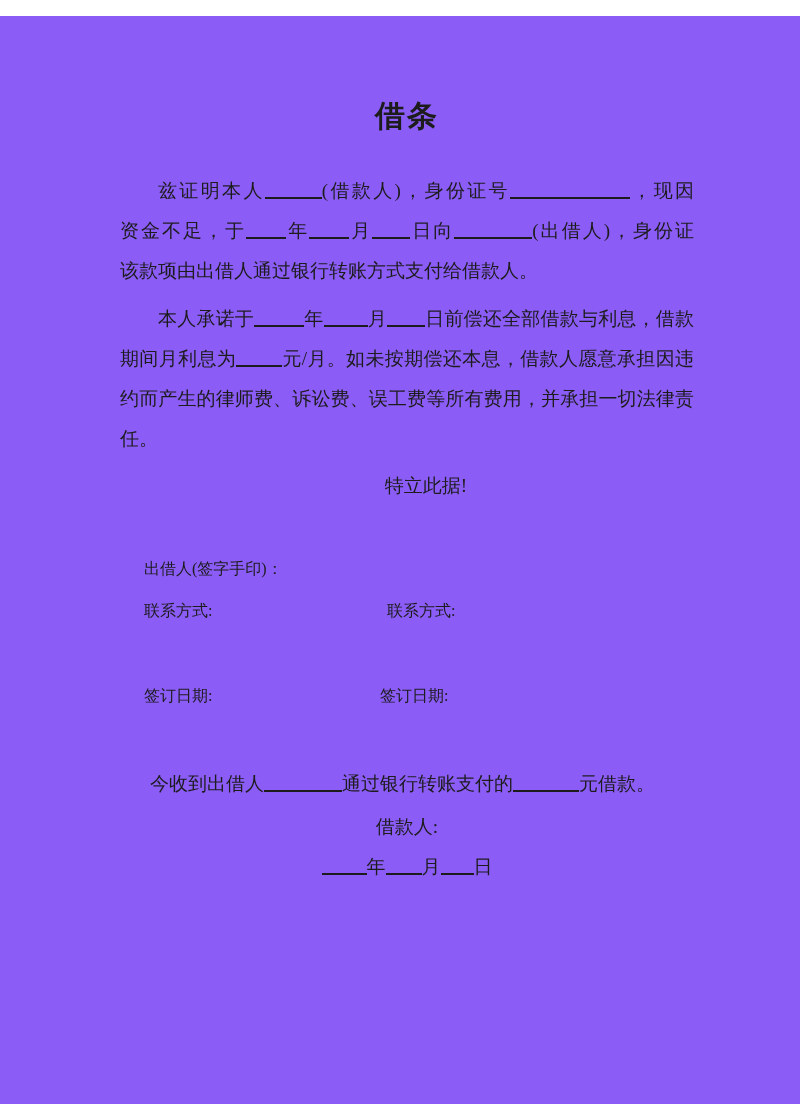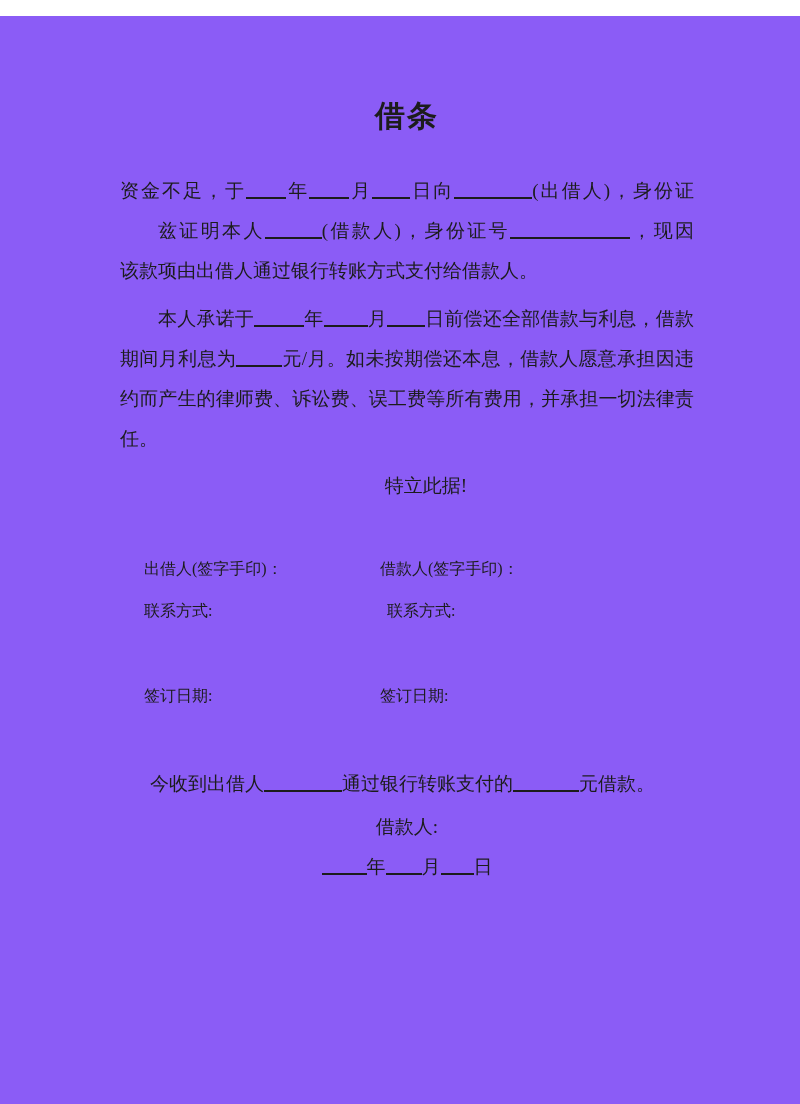--- a/index.html
+++ b/index.html
@@ -68,8 +68,8 @@
     <div class="doc-title title-iou">借条</div>
 
     <div class="para-1">
+        <div class="line indent just"><span>兹证明本人</span><span class="blank" style="width: 57px;"></span><span>(借款人)，身份证号</span><span class="blank" style="width: 120px;"></span><span>，现因</span></div>
         <div class="line just"><span>资金不足，于</span><span class="blank" style="width: 40px;"></span><span>年</span><span class="blank" style="width: 40px;"></span><span>月</span><span class="blank" style="width: 38px;"></span><span>日向</span><span class="blank" style="width: 78px;"></span><span>(出借人)，身份证</span></div>
-        <div class="line indent just"><span>兹证明本人</span><span class="blank" style="width: 57px;"></span><span>(借款人)，身份证号</span><span class="blank" style="width: 120px;"></span><span>，现因</span></div>
         <div class="line"><span>该款项由出借人通过银行转账方式支付给借款人。</span></div>
       </div>
 

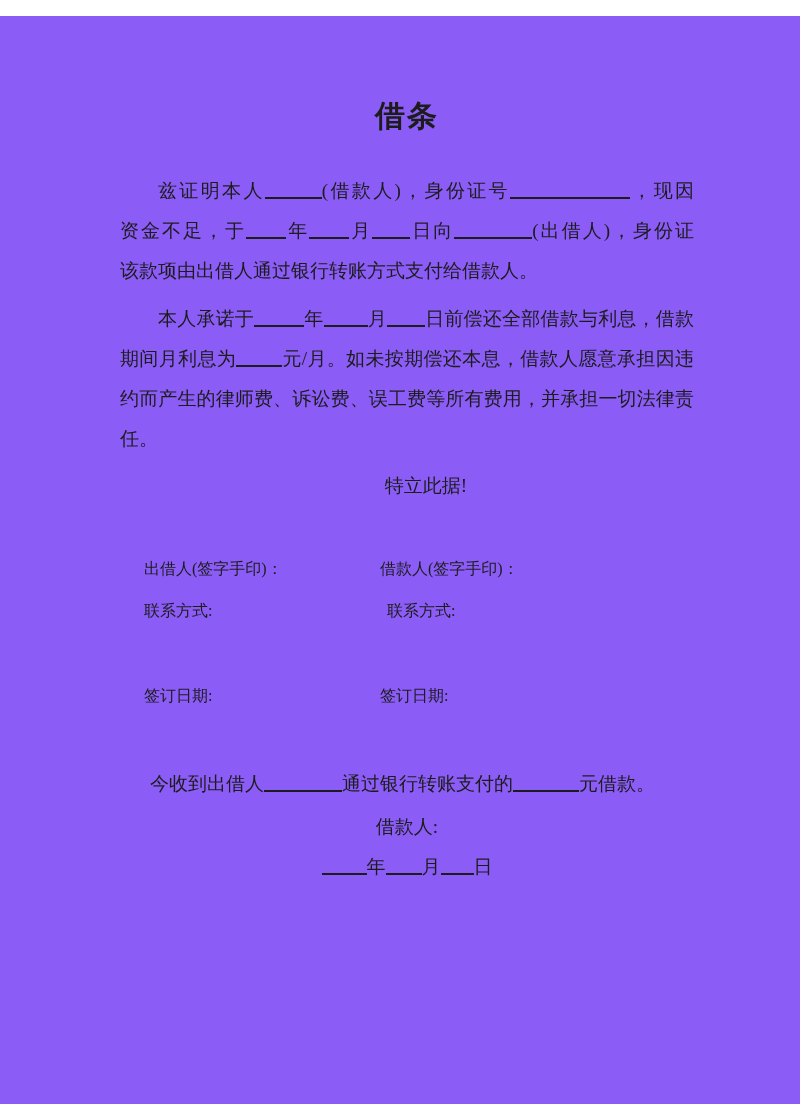--- a/index.html
+++ b/index.html
@@ -84,7 +84,6 @@
 
     <div class="sig-row sig-signers">
       <span class="cell-l">出借人(签字手印)：</span>
-      <span class="cell-r">借款人(签字手印)：</span>
     </div>
 
     <div class="sig-row sig-contacts">

